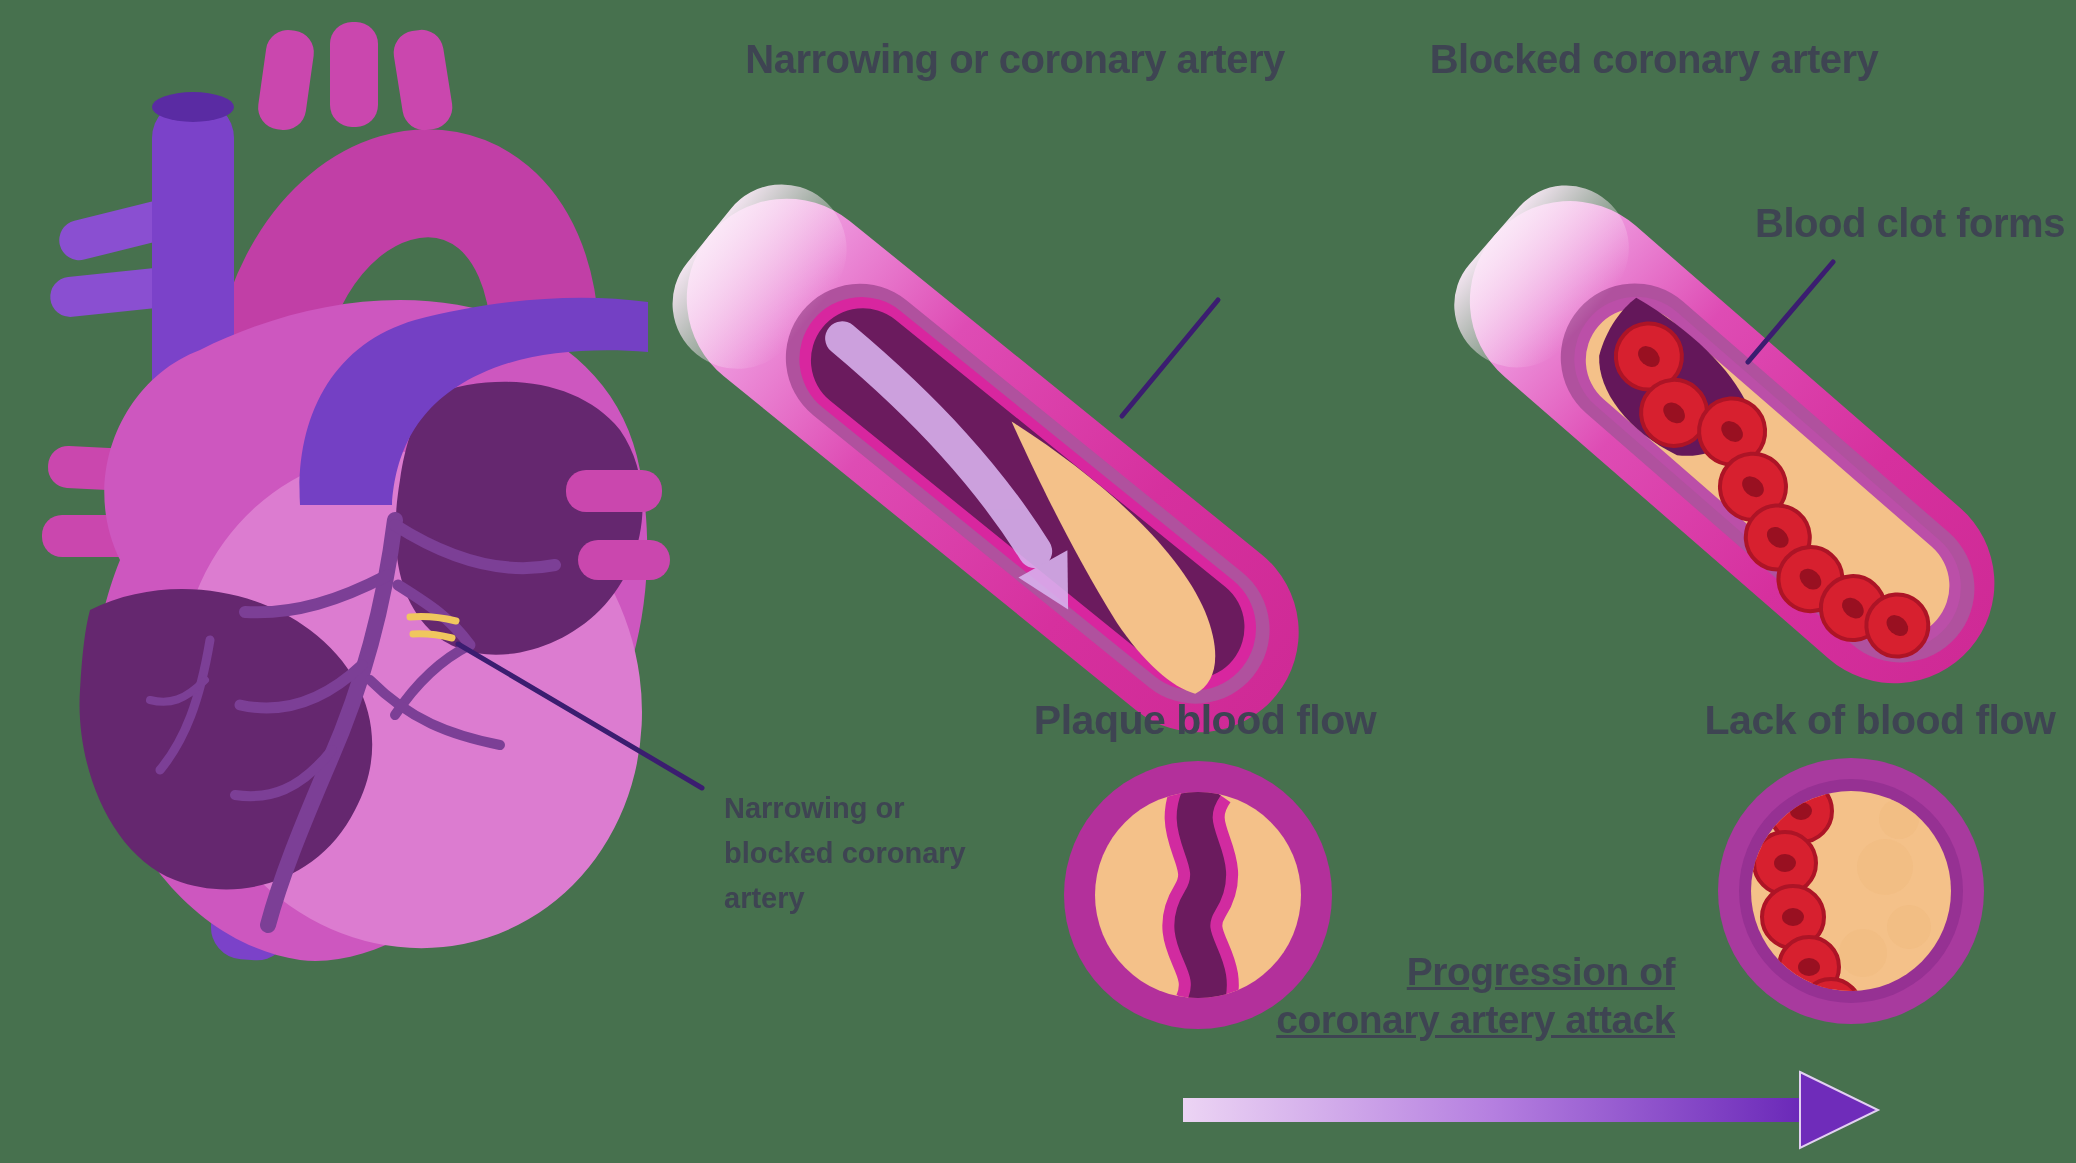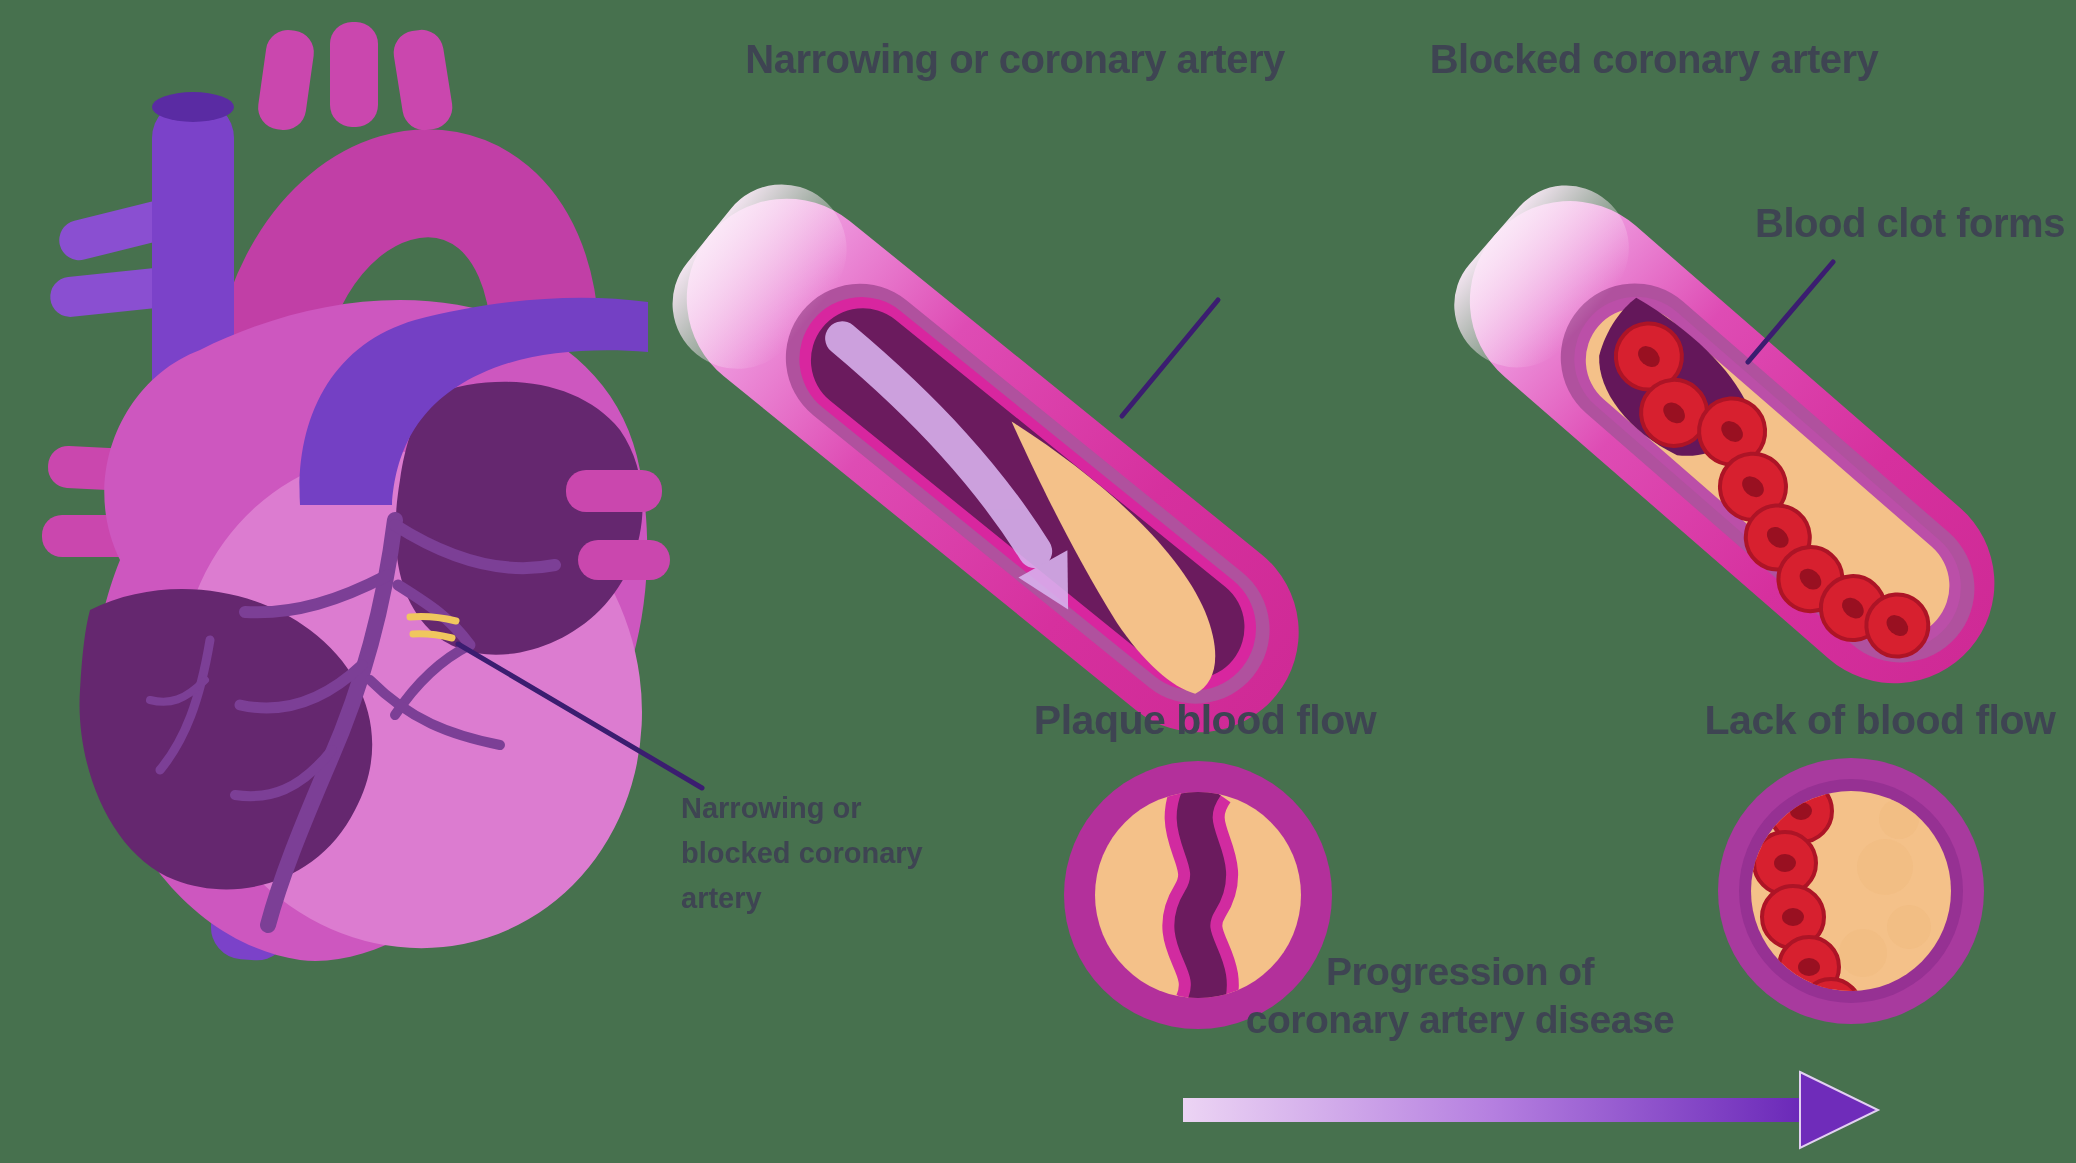--- a/index.html
+++ b/index.html
@@ -270,7 +270,7 @@
 
   <div class="lbl flowlbl" style="left:1700px;top:697px;width:360px;">Lack of blood flow</div>
 
-  <div class="lbl heartlbl" style="left:681px;top:786px;width:250px;">Narrowing or blocked coronary artery</div>
+  <div class="lbl heartlbl" style="left:724px;top:786px;width:250px;">Narrowing or blocked coronary artery</div>
 
   <div class="lbl caption" style="left:1245px;top:948px;width:430px;">
     <div>Progression of</div>

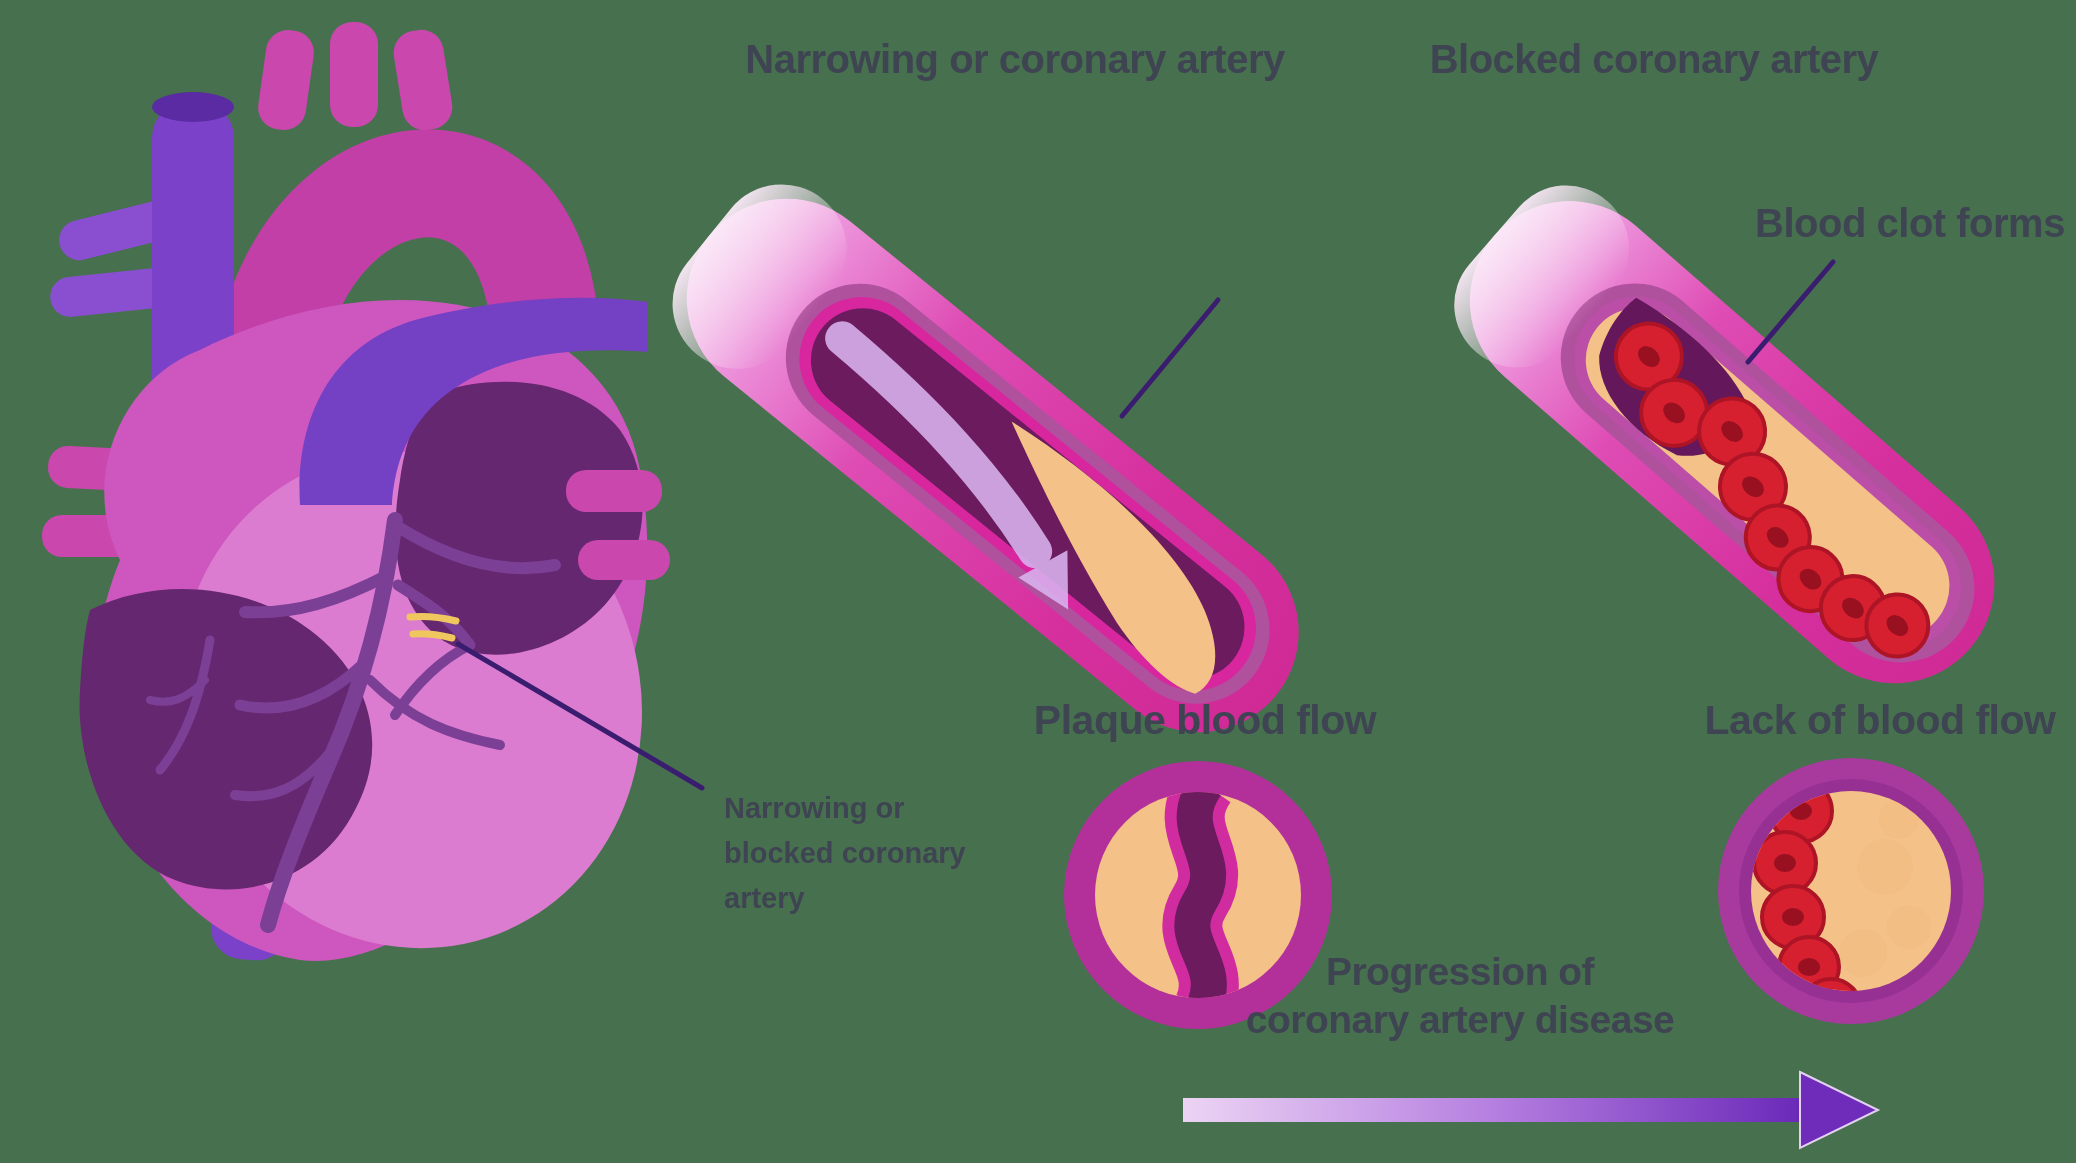--- a/index.html
+++ b/index.html
@@ -25,7 +25,7 @@
   .callout{font-size:40px;}
   .flowlbl{font-size:41px;text-align:center;}
   .heartlbl{font-size:29px;line-height:1.55;letter-spacing:0;}
-  .caption{font-size:39px;text-align:center;line-height:1.22;}
+  .caption{font-size:39px;text-align:right;line-height:1.22;text-decoration:underline;}
 </style>
 </head>
 <body>

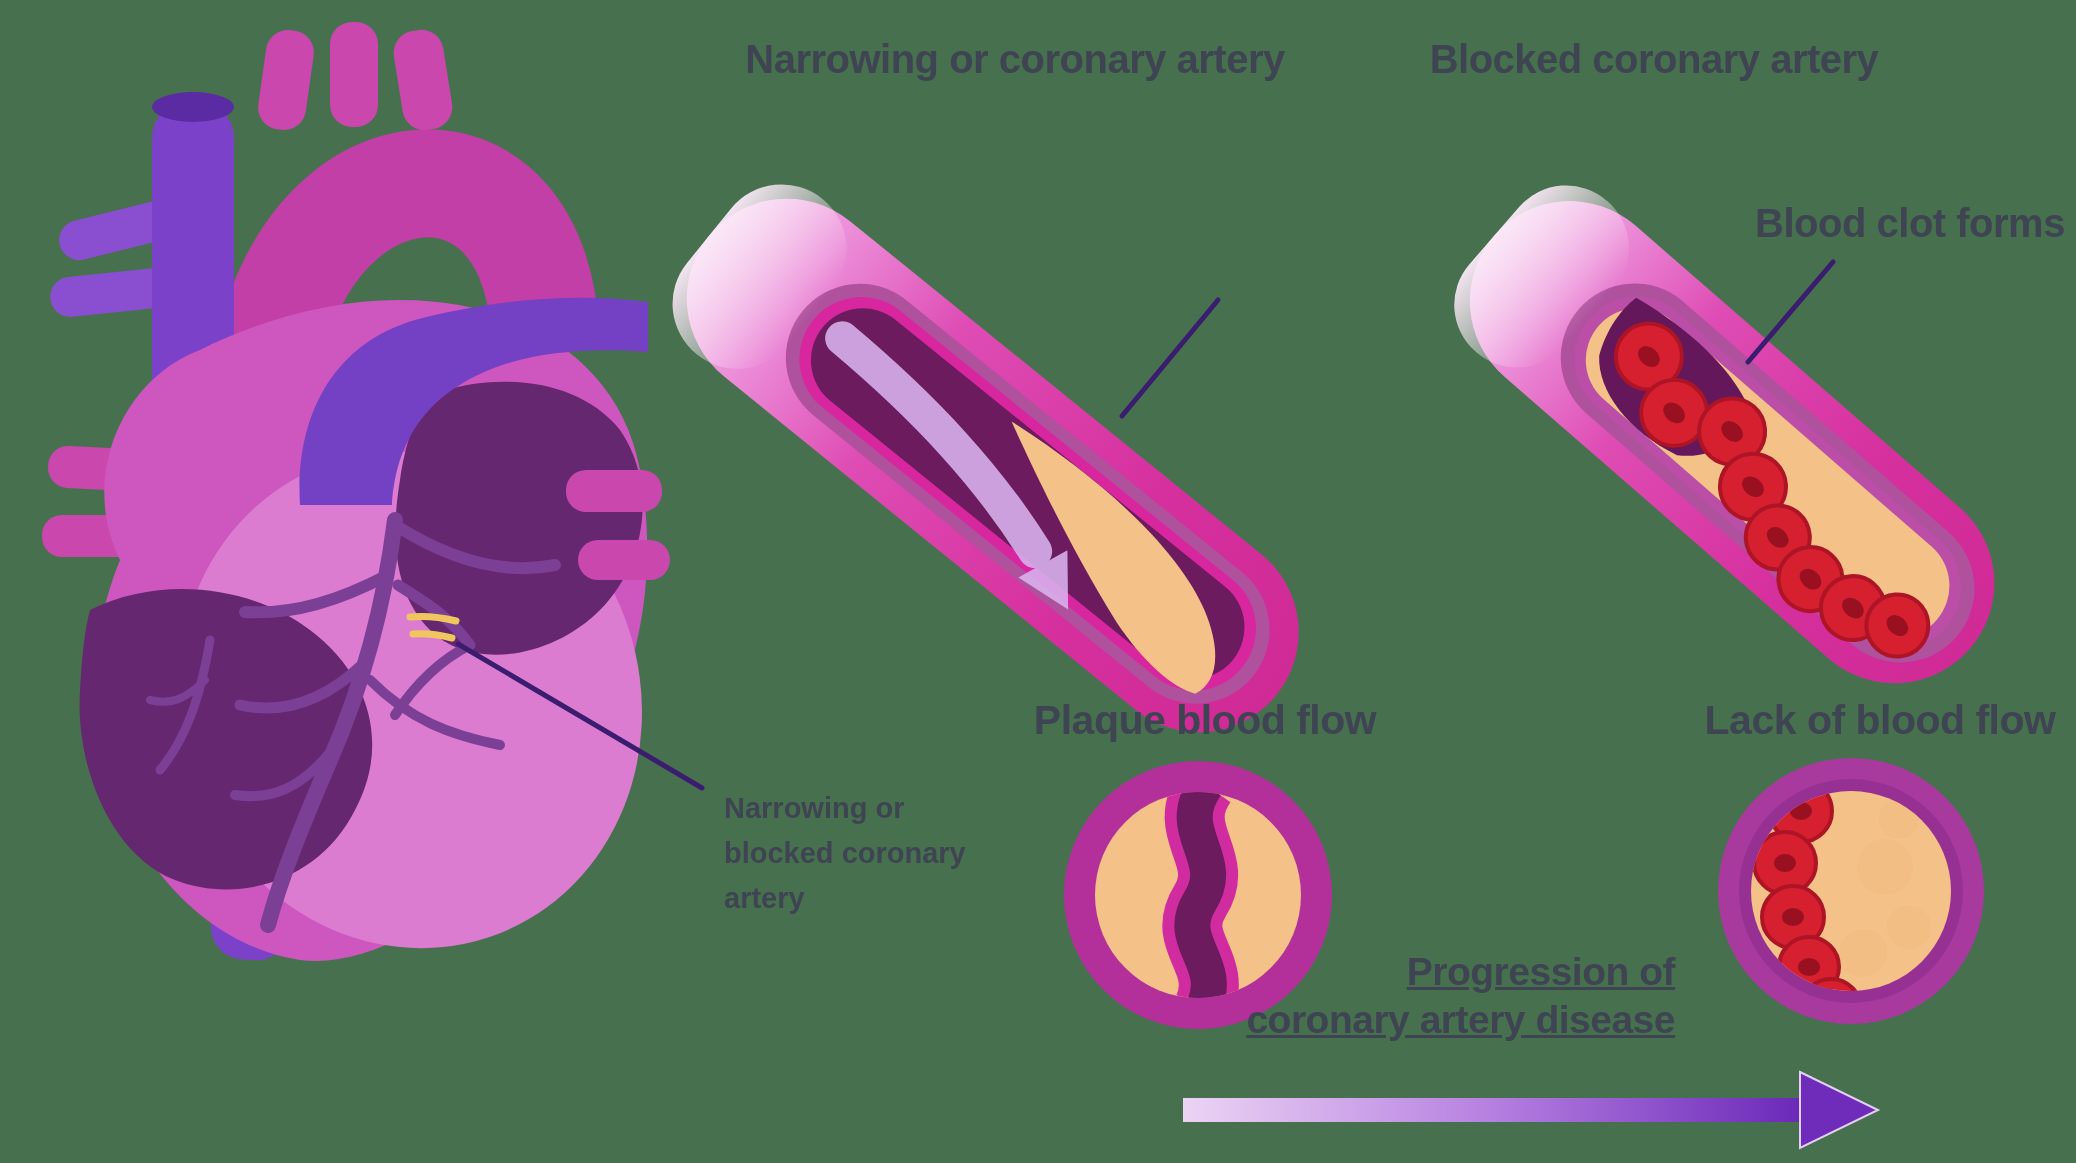--- a/index.html
+++ b/index.html
@@ -274,7 +274,7 @@
 
   <div class="lbl caption" style="left:1245px;top:948px;width:430px;">
     <div>Progression of</div>
-    <div>coronary artery disease</div>
+    <div>coronary artery attack</div>
   </div>
 
 </div>

